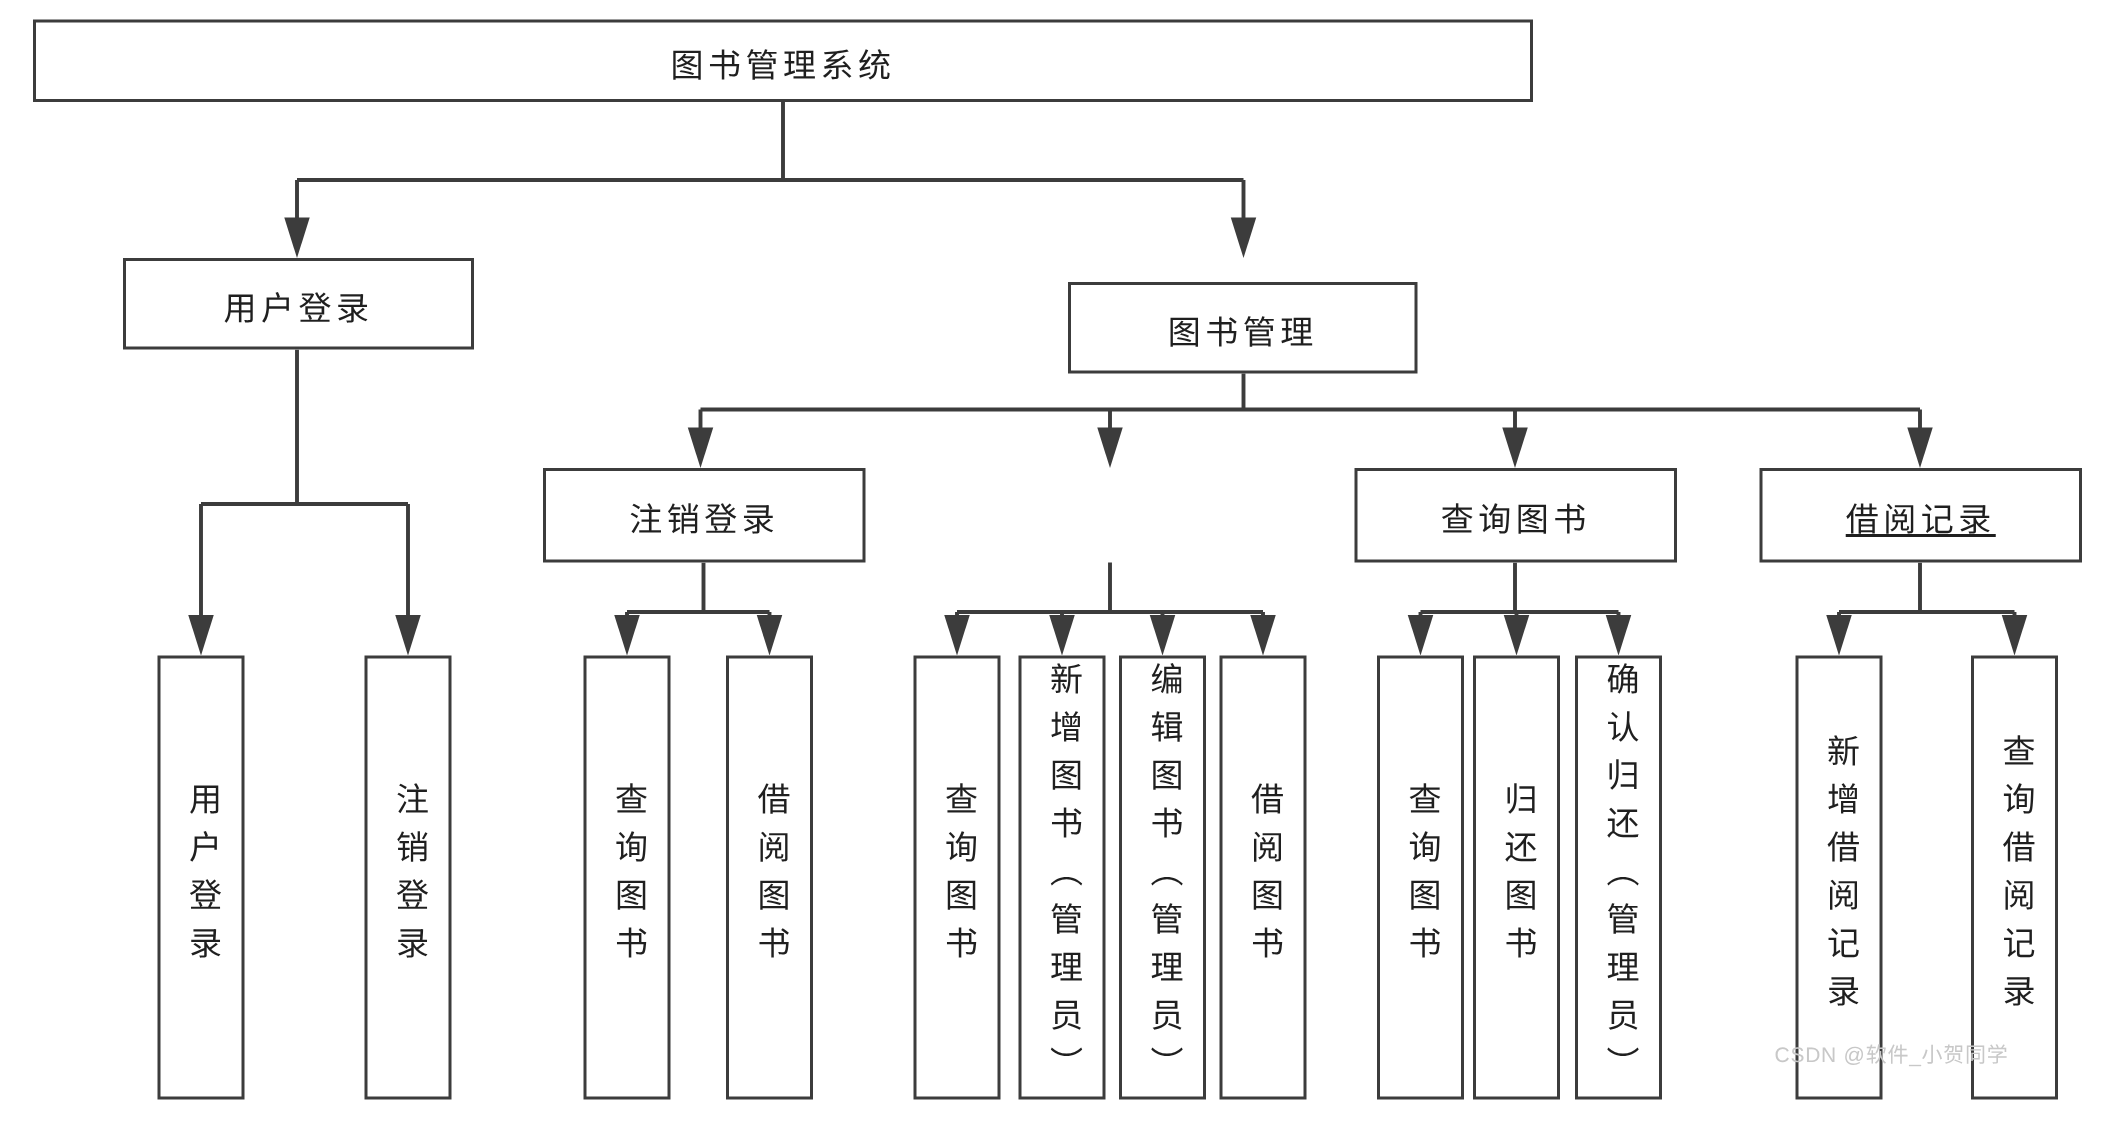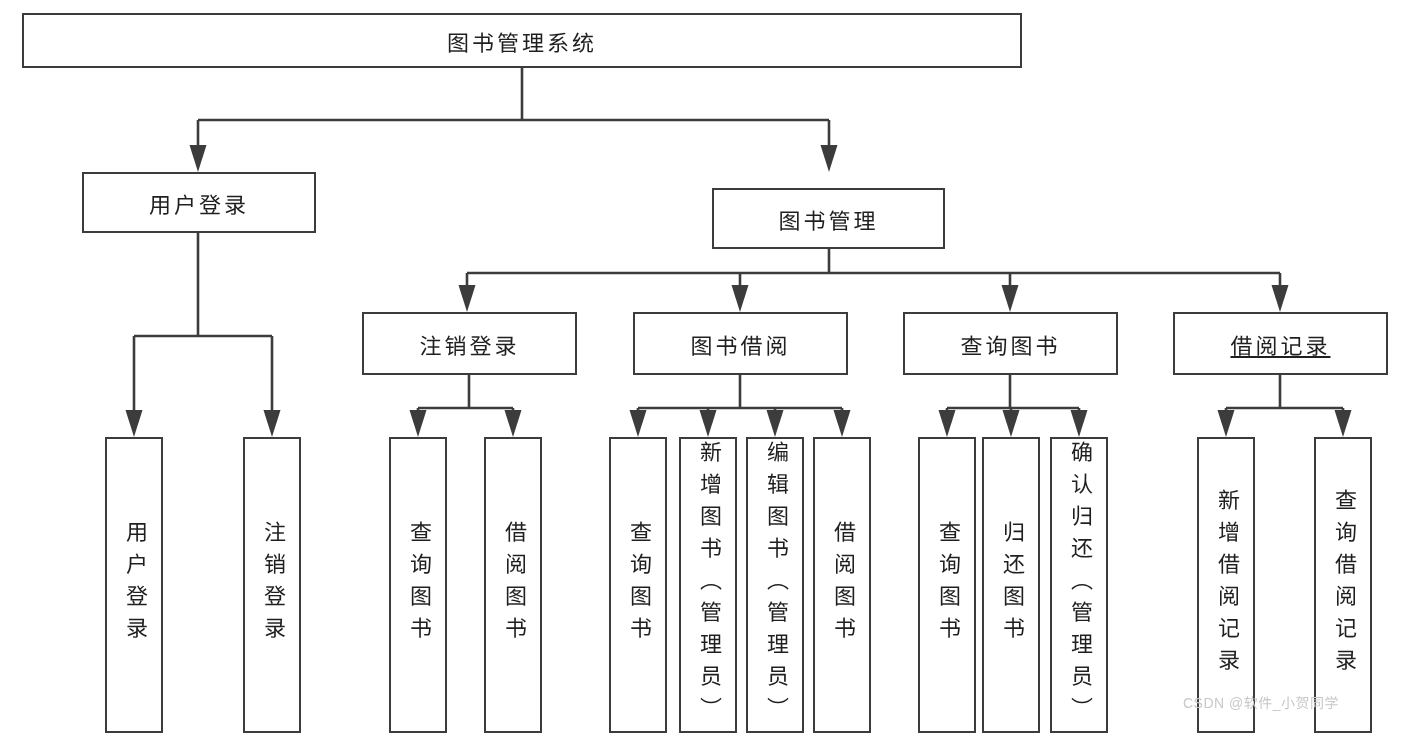--- a/index.html
+++ b/index.html
@@ -107,7 +107,6 @@
   <div class="node" style="left:712px; top:188px; width:233px; height:61px;">图书管理</div>
 
   <div class="node" style="left:362px; top:312px; width:215px; height:63px;">注销登录</div>
-  <div class="node" style="left:633px; top:312px; width:215px; height:63px;">图书借阅</div>
   <div class="node" style="left:903px; top:312px; width:215px; height:63px;">查询图书</div>
   <div class="node" style="left:1173px; top:312px; width:215px; height:63px;text-decoration:underline;">借阅记录</div>
 

